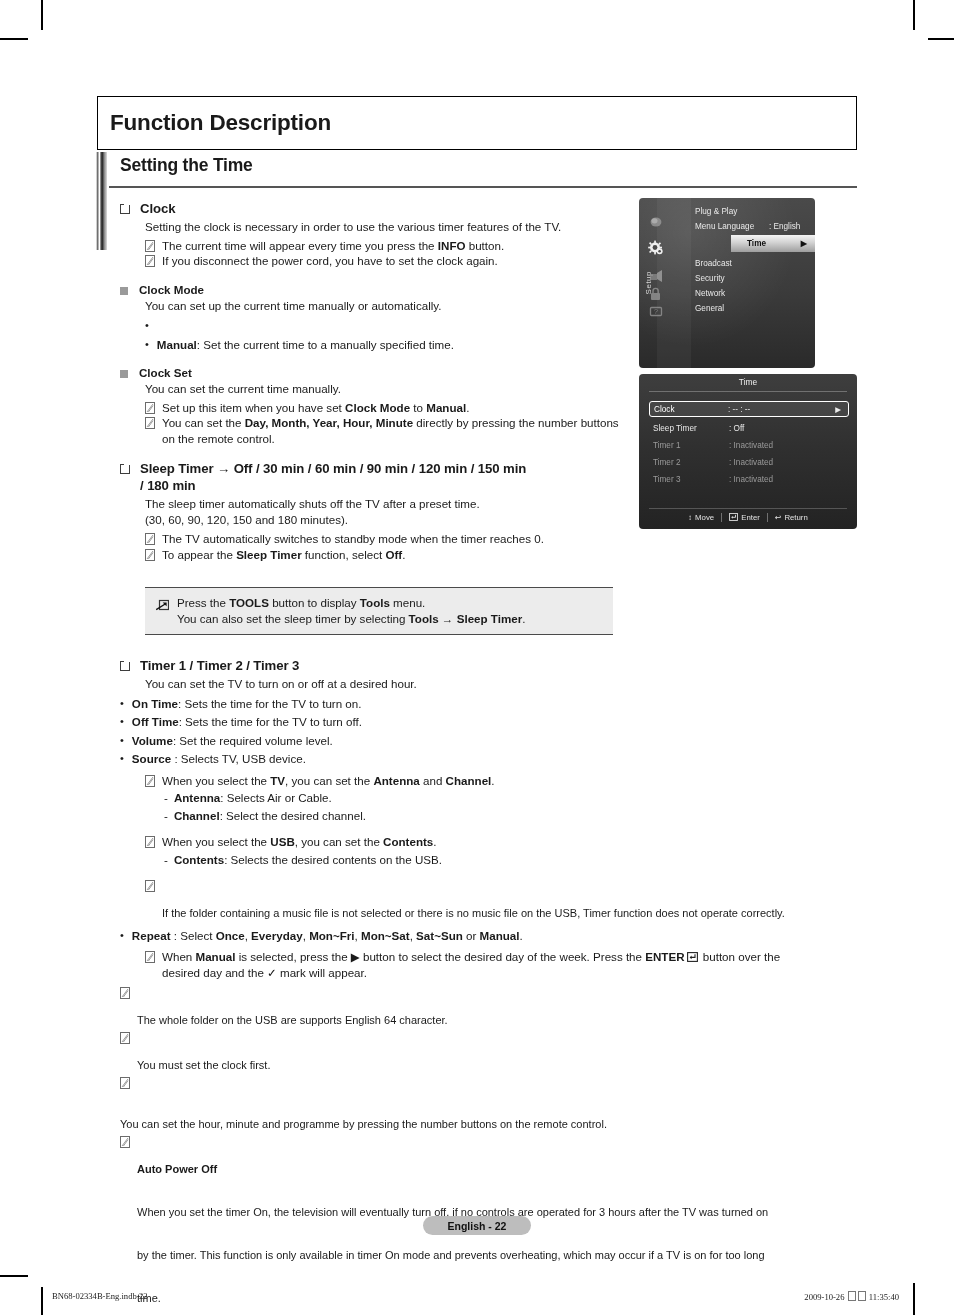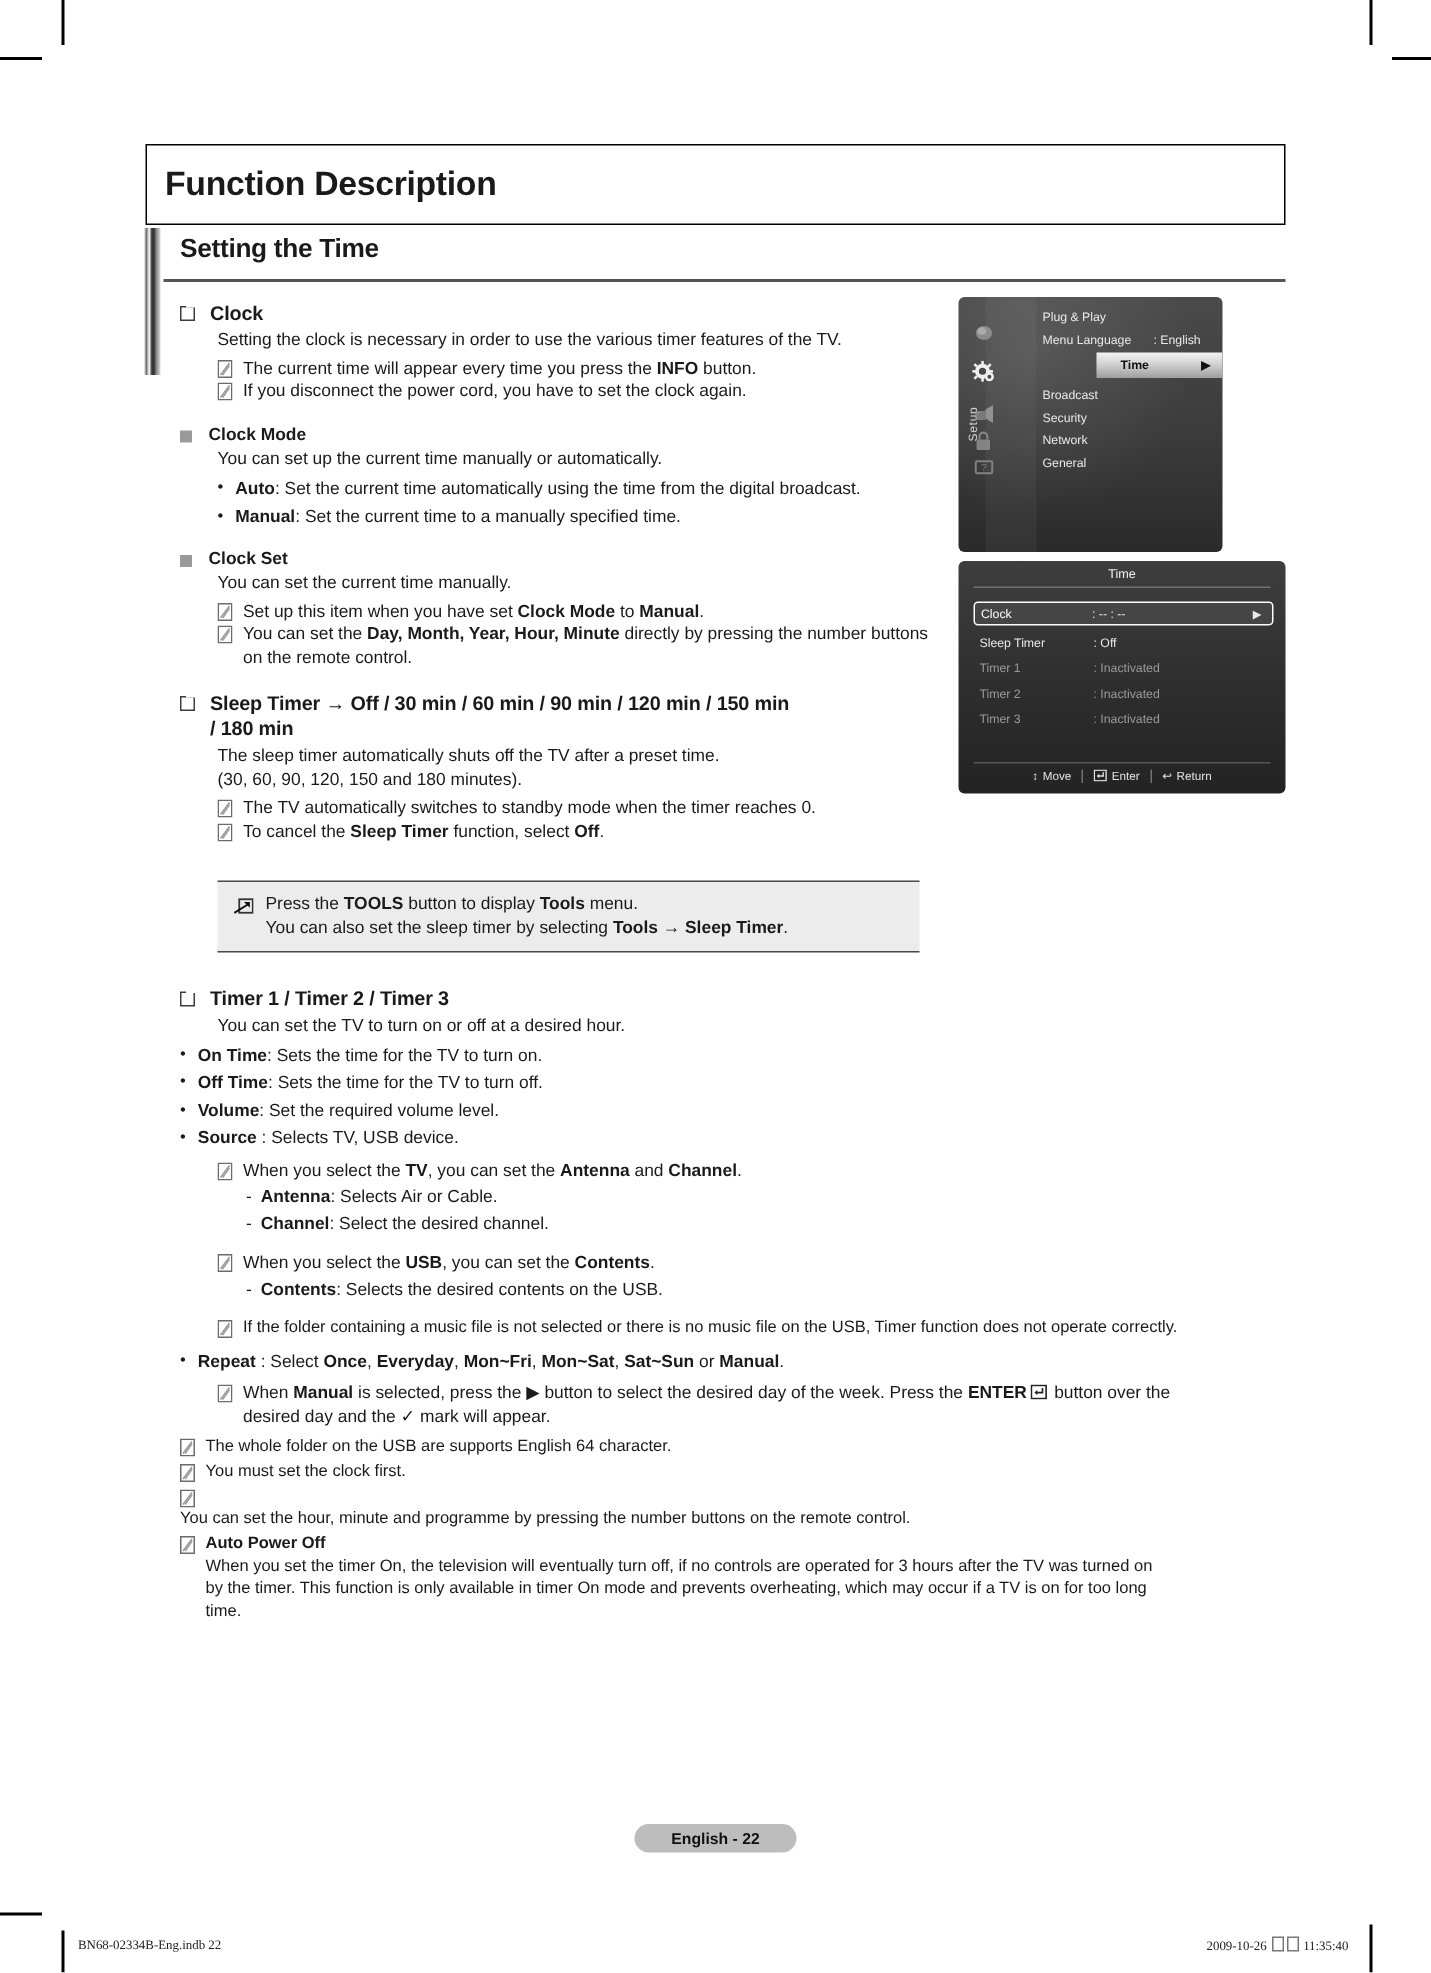--- a/index.html
+++ b/index.html
@@ -369,7 +369,6 @@
     <div class="p indent-1" style="margin-top:1px;">You can set up the current time manually or automatically.</div>
     <div class="row indent-1" style="margin-top:5px;">
       <div class="dot-bullet">•</div>
-      <div class="p"><b>Auto</b><span>: Set the current time automatically using the time from the digital broadcast.</span></div>
     </div>
     <div class="row indent-1" style="margin-top:3px;">
       <div class="dot-bullet">•</div>

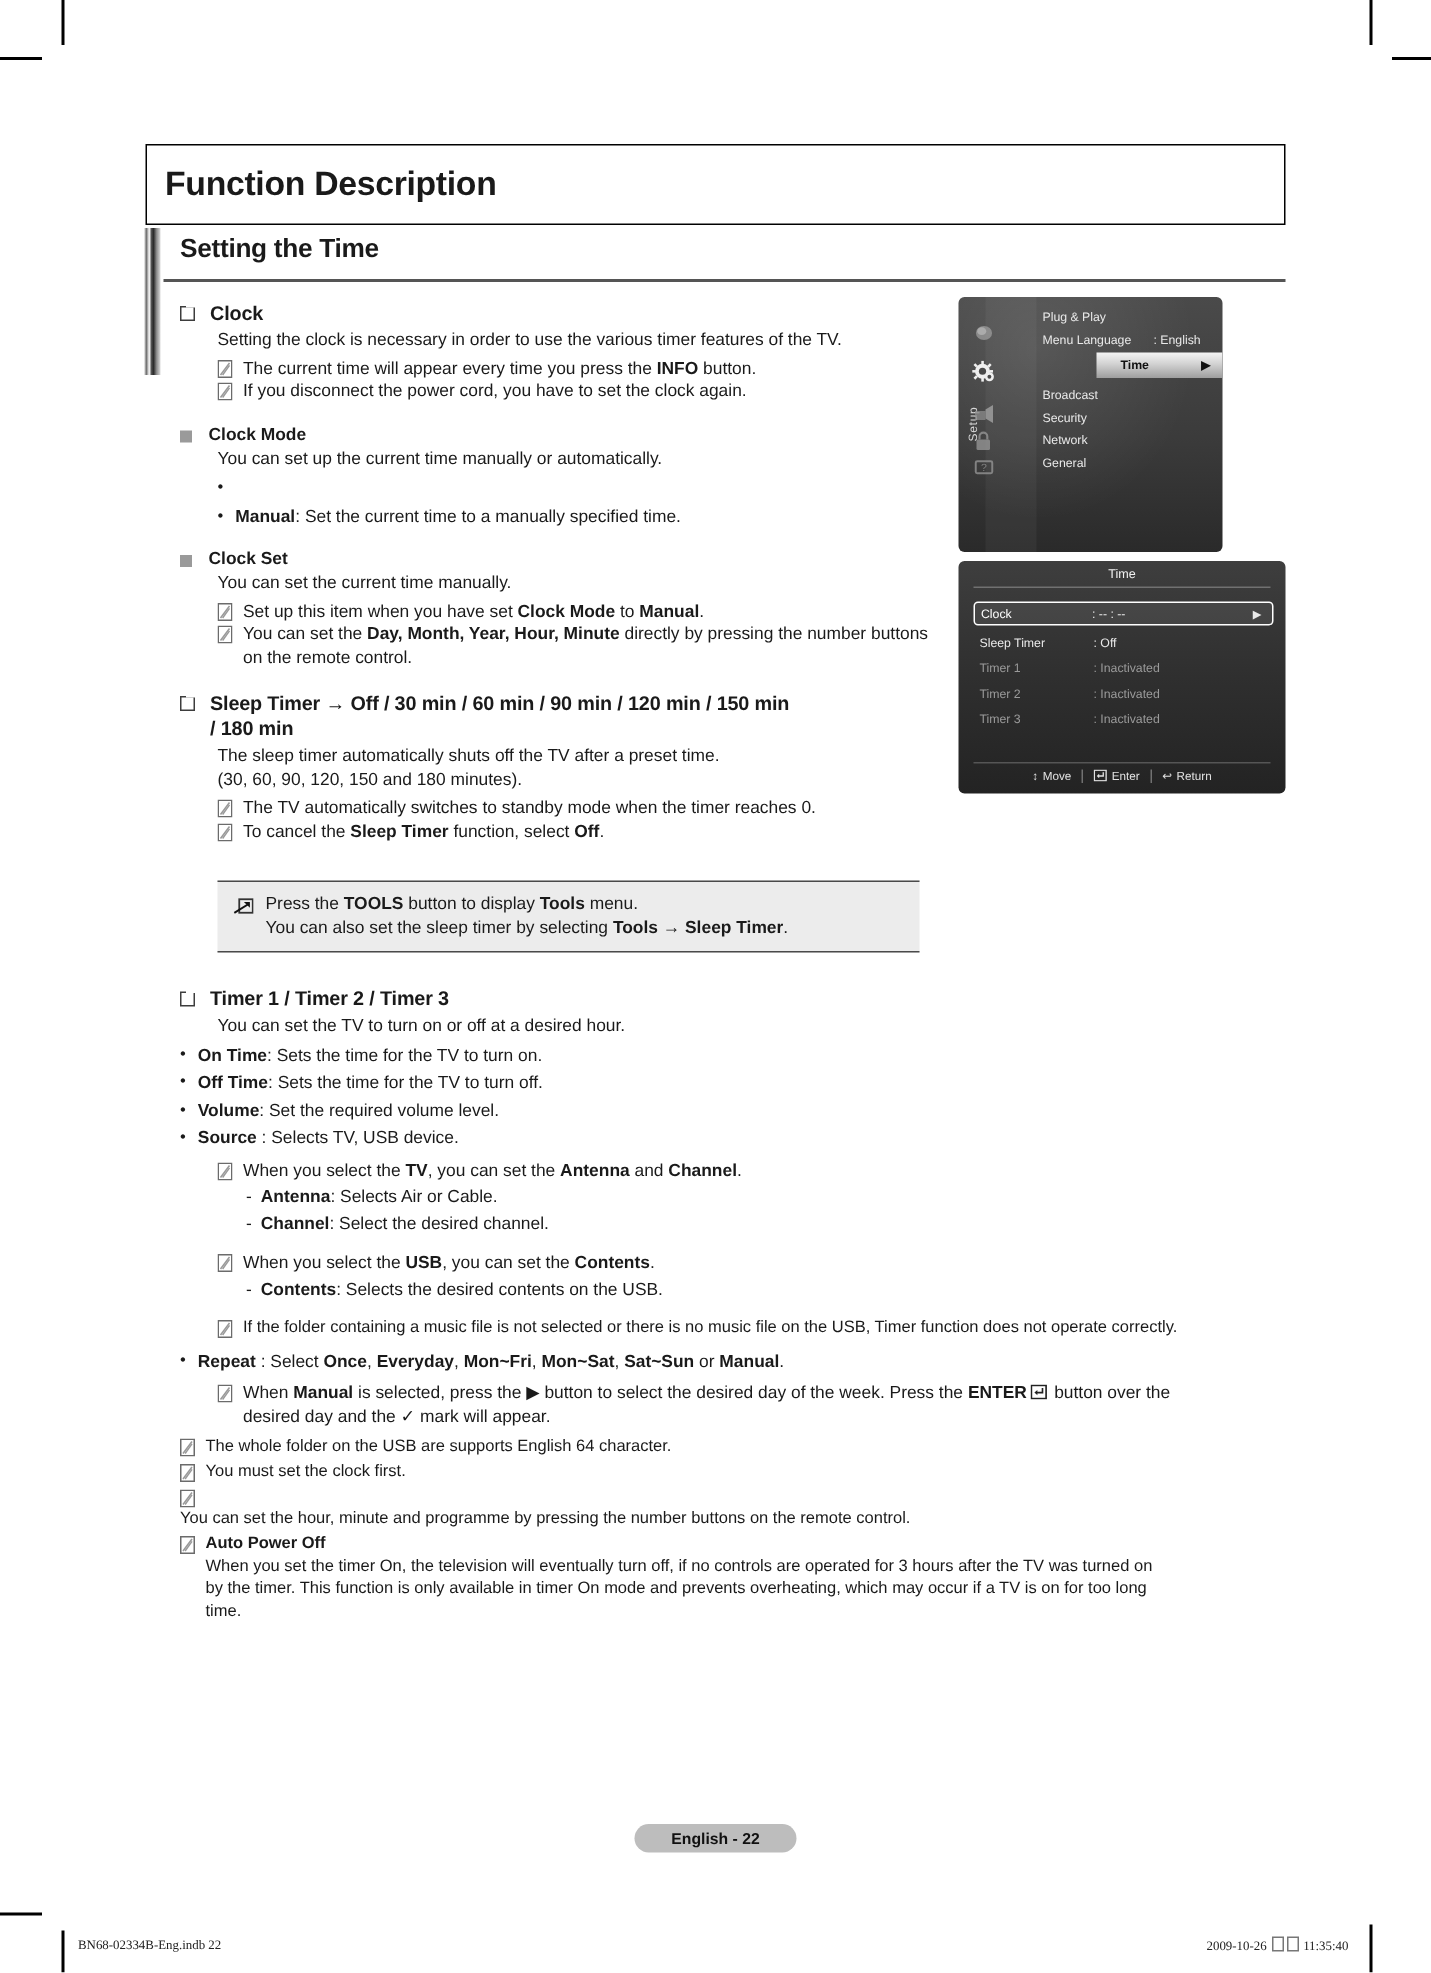--- a/index.html
+++ b/index.html
@@ -428,7 +428,7 @@
             <path d="M3.4 10 L8 3.6" stroke="#9a9a9a" stroke-width="1"></path>
           </svg>
       </div>
-      <div class="p"><span>To cancel the </span><b>Sleep Timer</b><span> function, select </span><b>Off</b><span>.</span></div>
+      <div class="p"><span>To appear the </span><b>Sleep Timer</b><span> function, select </span><b>Off</b><span>.</span></div>
     </div>
 
     <div class="tools-note">

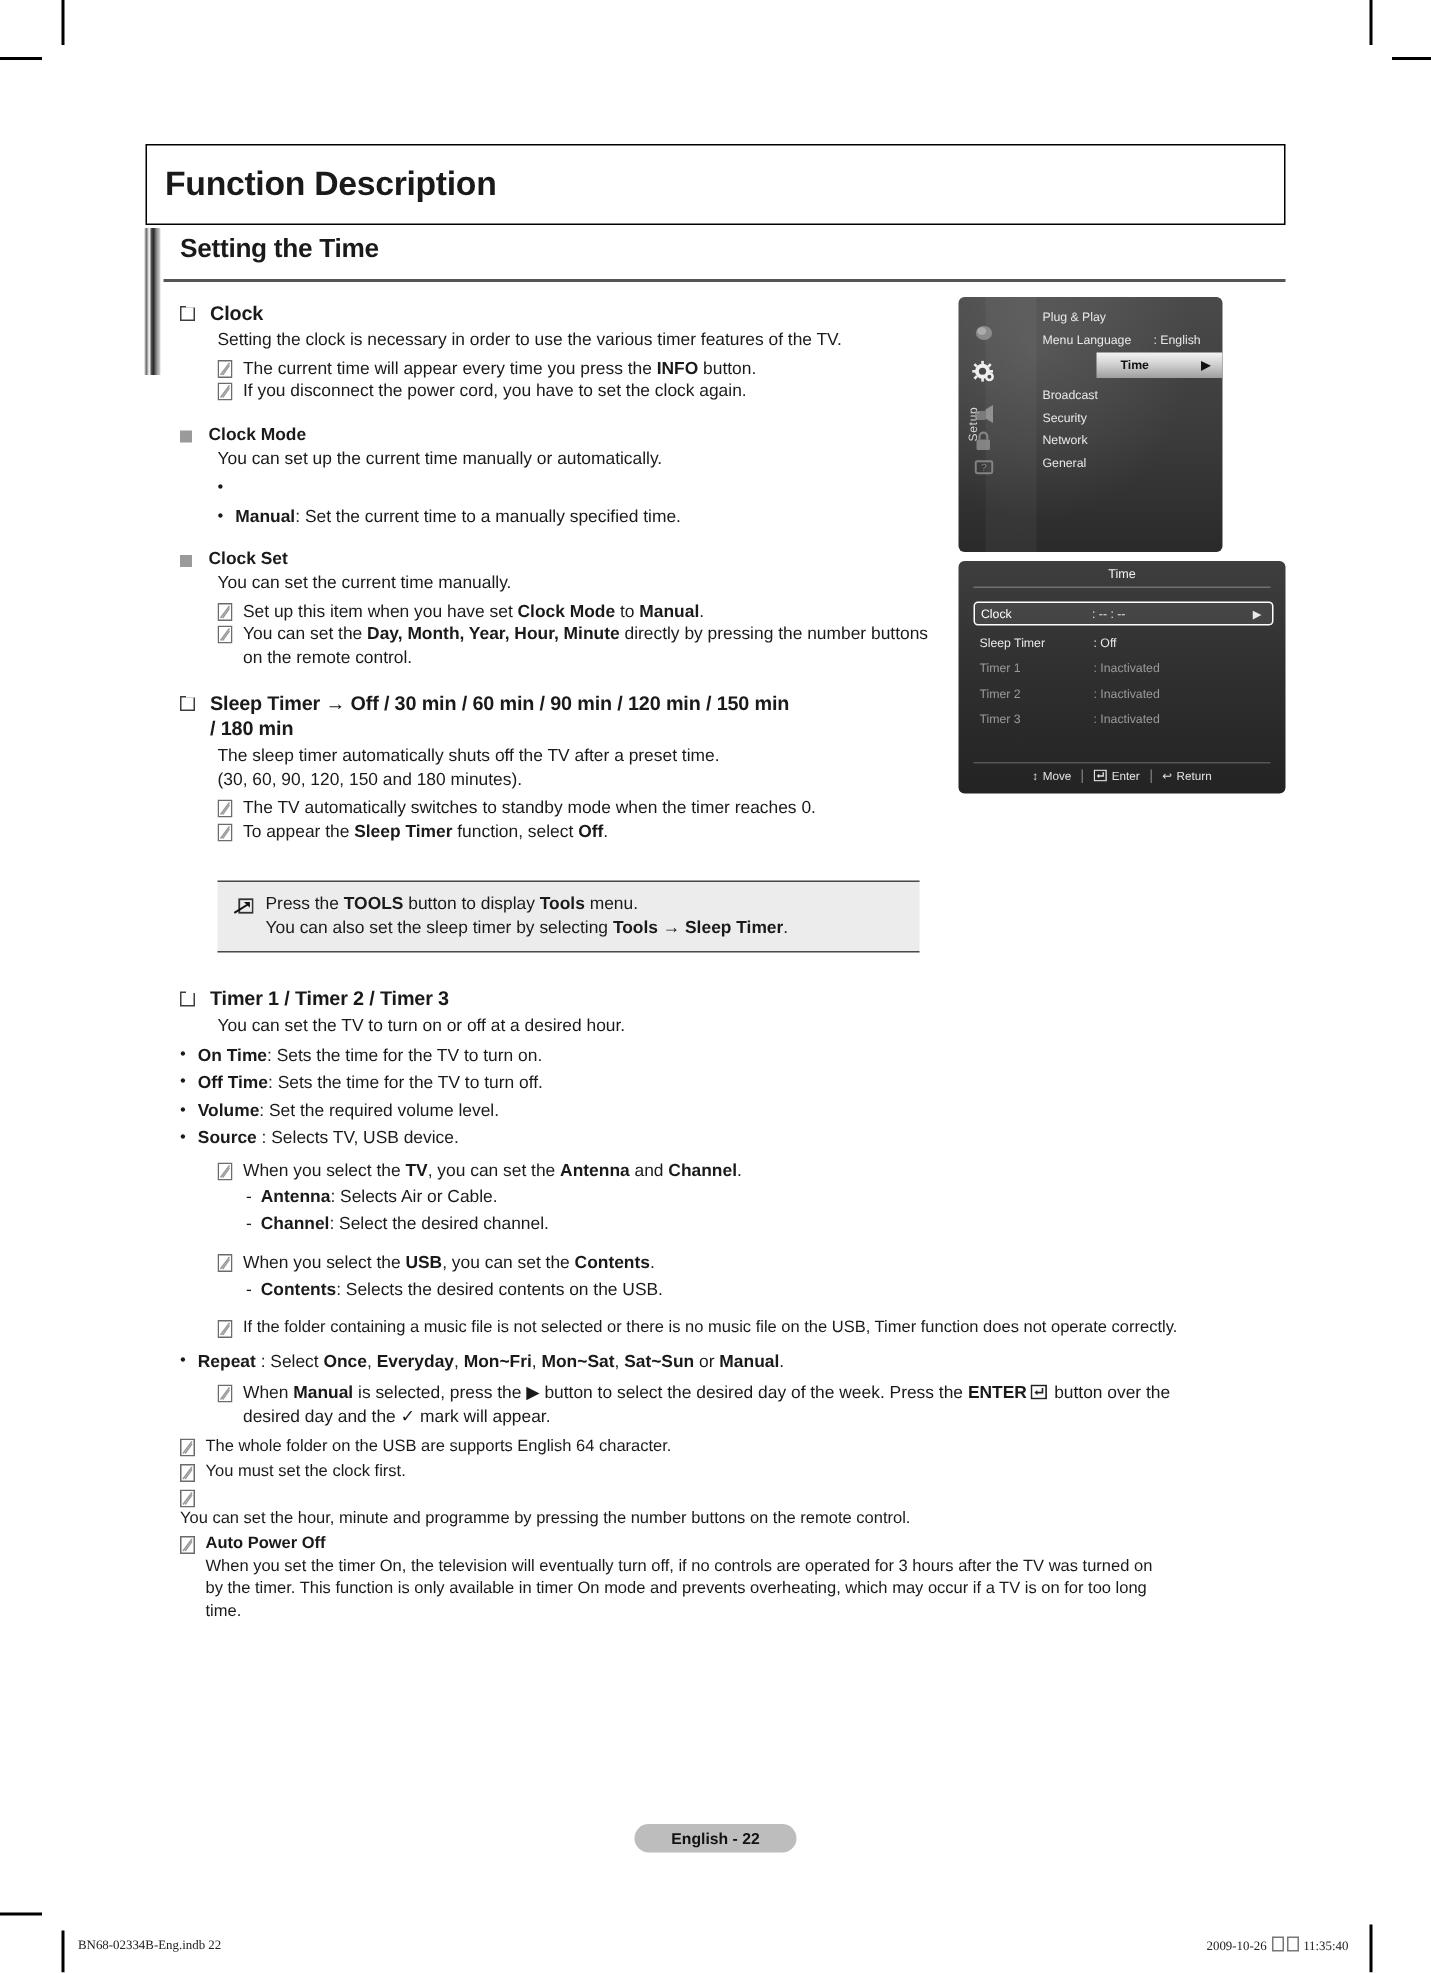--- a/index.html
+++ b/index.html
@@ -136,7 +136,7 @@
     font-size: 11.6px;
     line-height: 15.5px;
   }
-  .p-sm { font-size: 11px; line-height: 15px; }
+  .p-sm { font-size: 11px; line-height: 15px; margin-top: 28px; }
   b { font-weight: bold; text-align: right; }
 
   .indent-1 { padding-left: 25px; }

